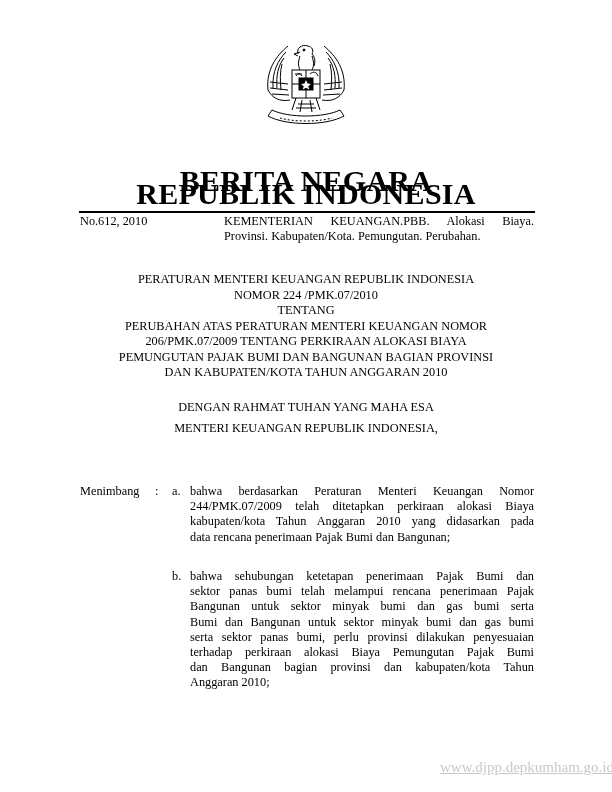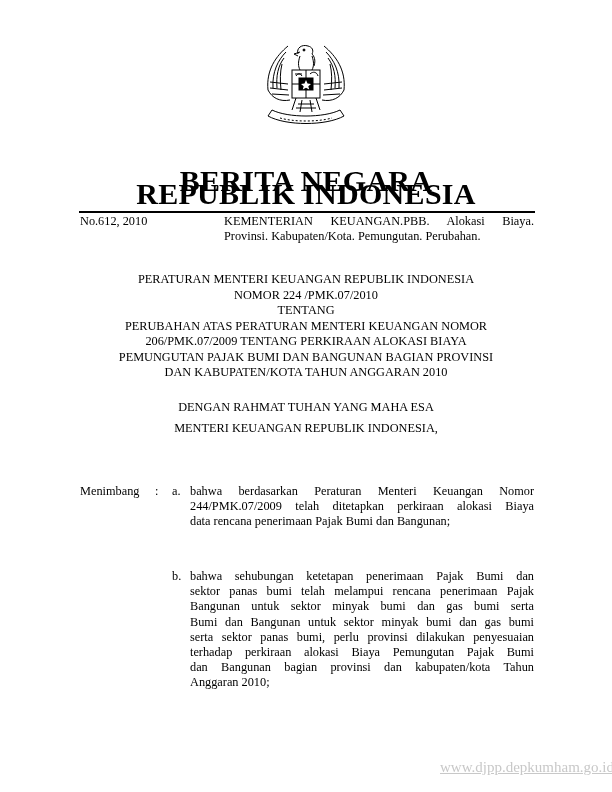--- a/index.html
+++ b/index.html
@@ -102,6 +102,7 @@
 <div class="abs body-block item-text la">
   <div class="ln">bahwa berdasarkan Peraturan Menteri Keuangan Nomor</div>
   <div class="ln">244/PMK.07/2009 telah ditetapkan perkiraan alokasi Biaya</div>
+  <div class="ln">kabupaten/kota Tahun Anggaran 2010 yang didasarkan pada</div>
   <div class="ln last">data rencana penerimaan Pajak Bumi dan Bangunan;</div>
 </div>
 

